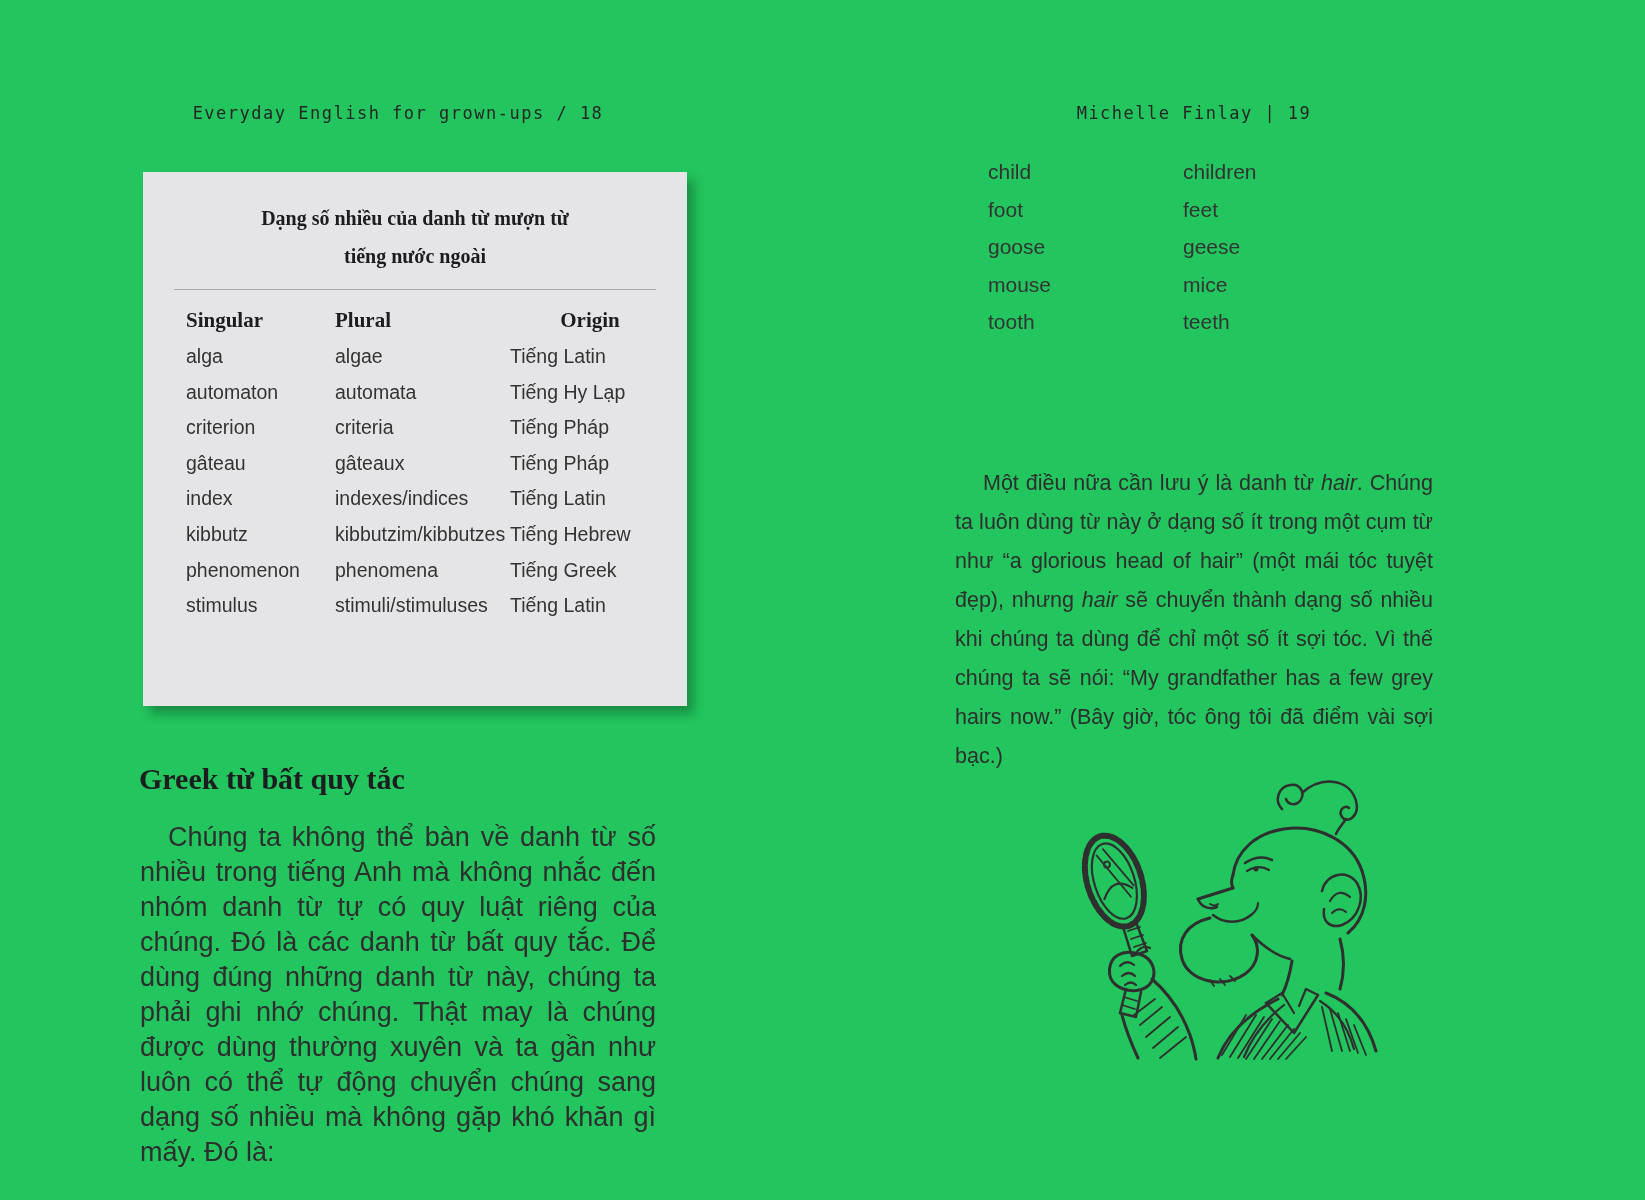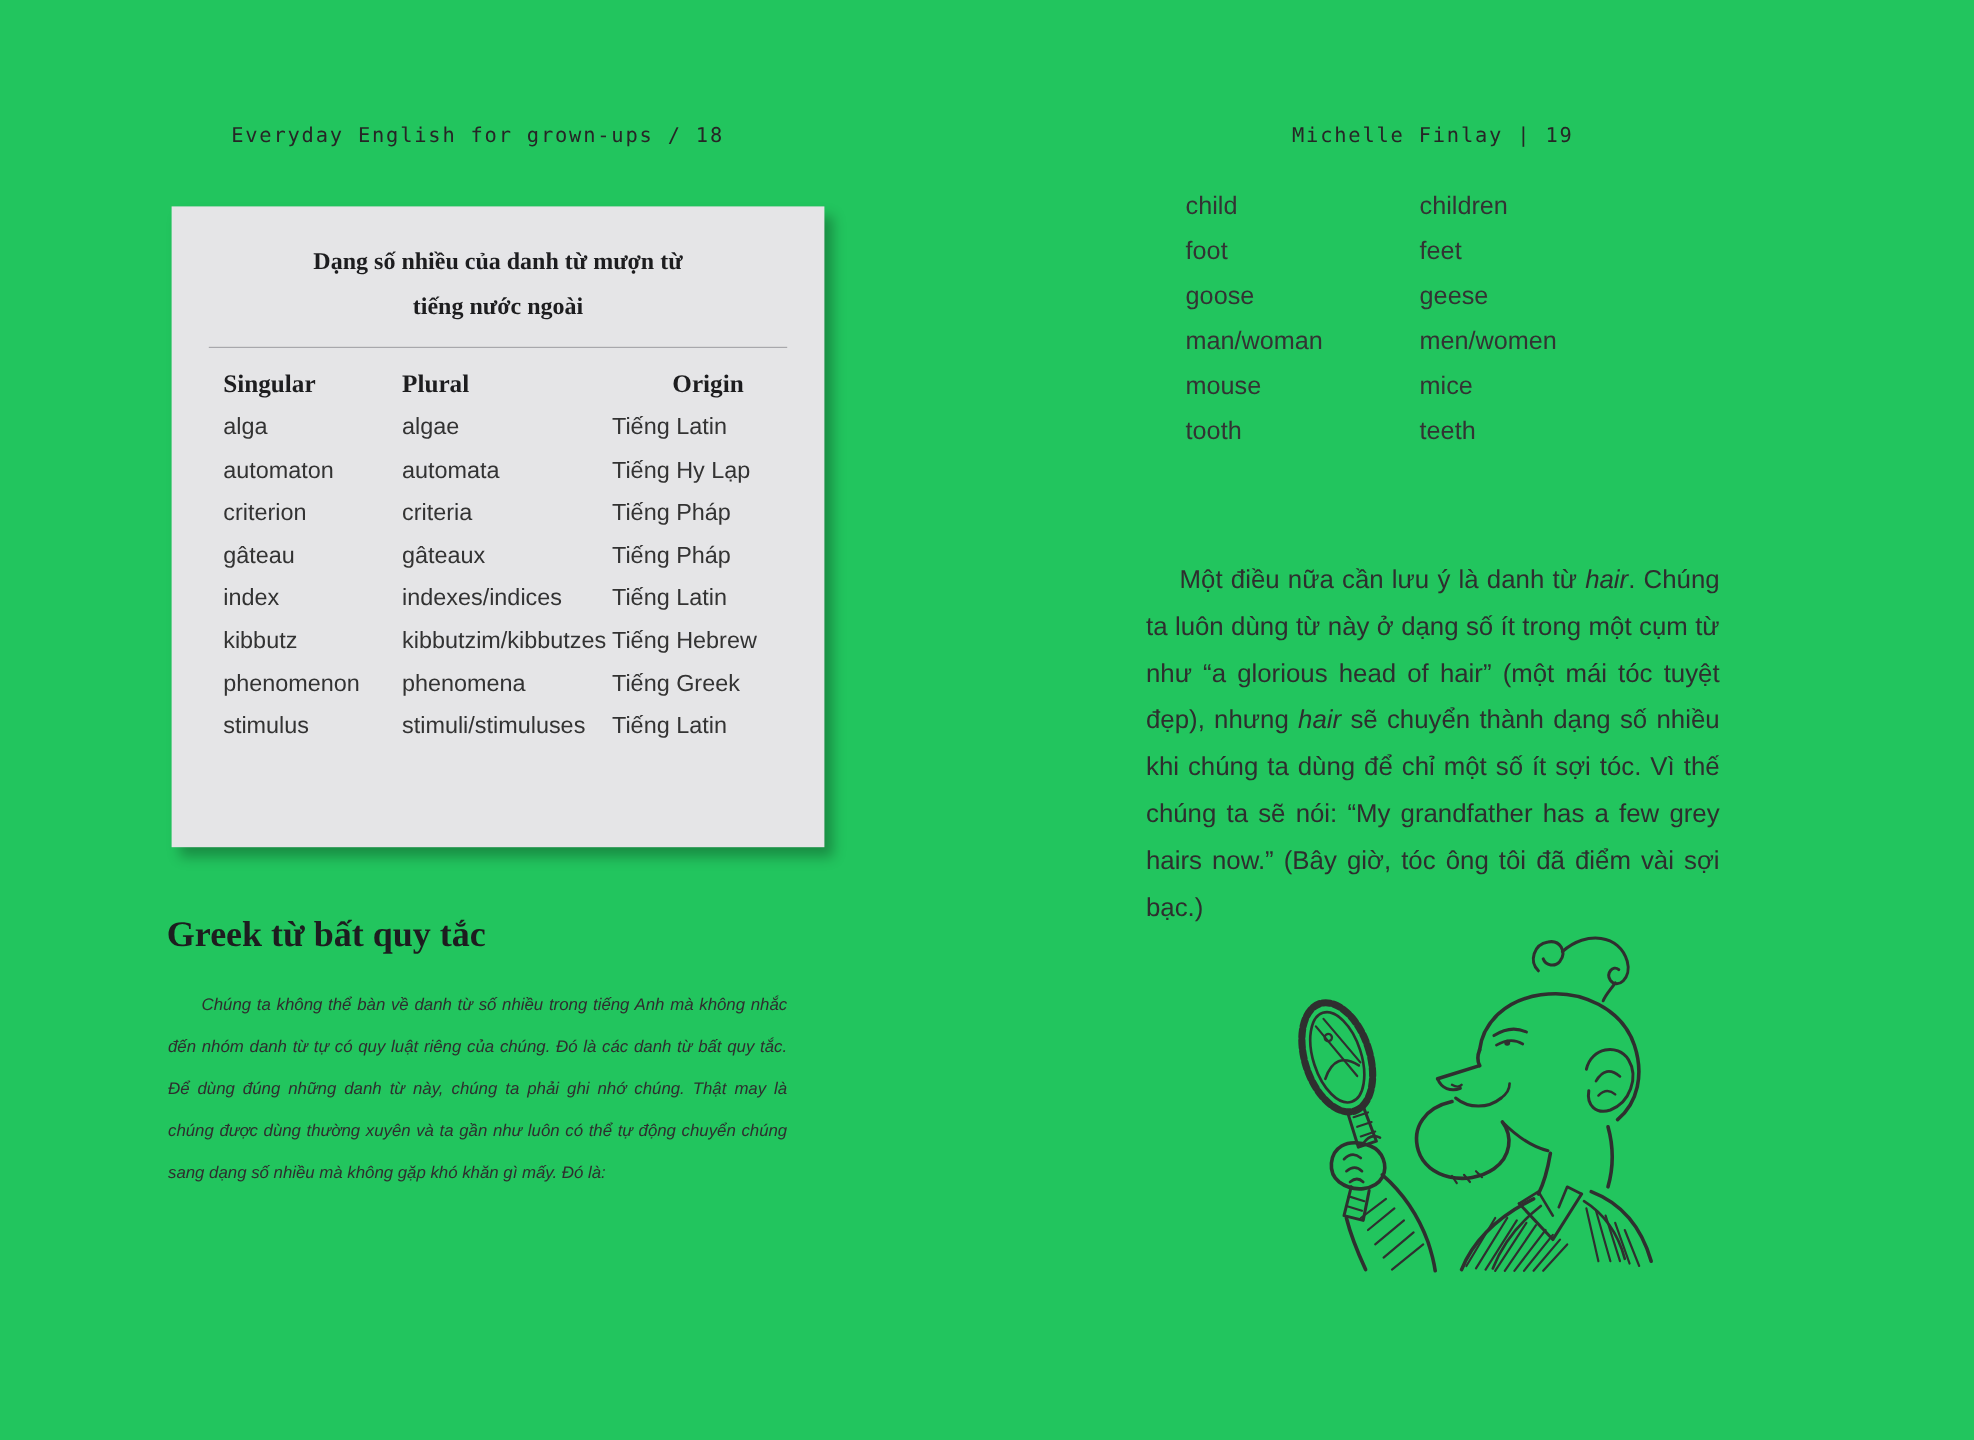--- a/index.html
+++ b/index.html
@@ -155,10 +155,6 @@
             <span class="lc-b">geese</span>
           </div>
           <div class="l-row">
-            <span class="lc-a">man/woman</span>
-            <span class="lc-b">men/women</span>
-          </div>
-          <div class="l-row">
             <span class="lc-a">mouse</span>
             <span class="lc-b">mice</span>
           </div>

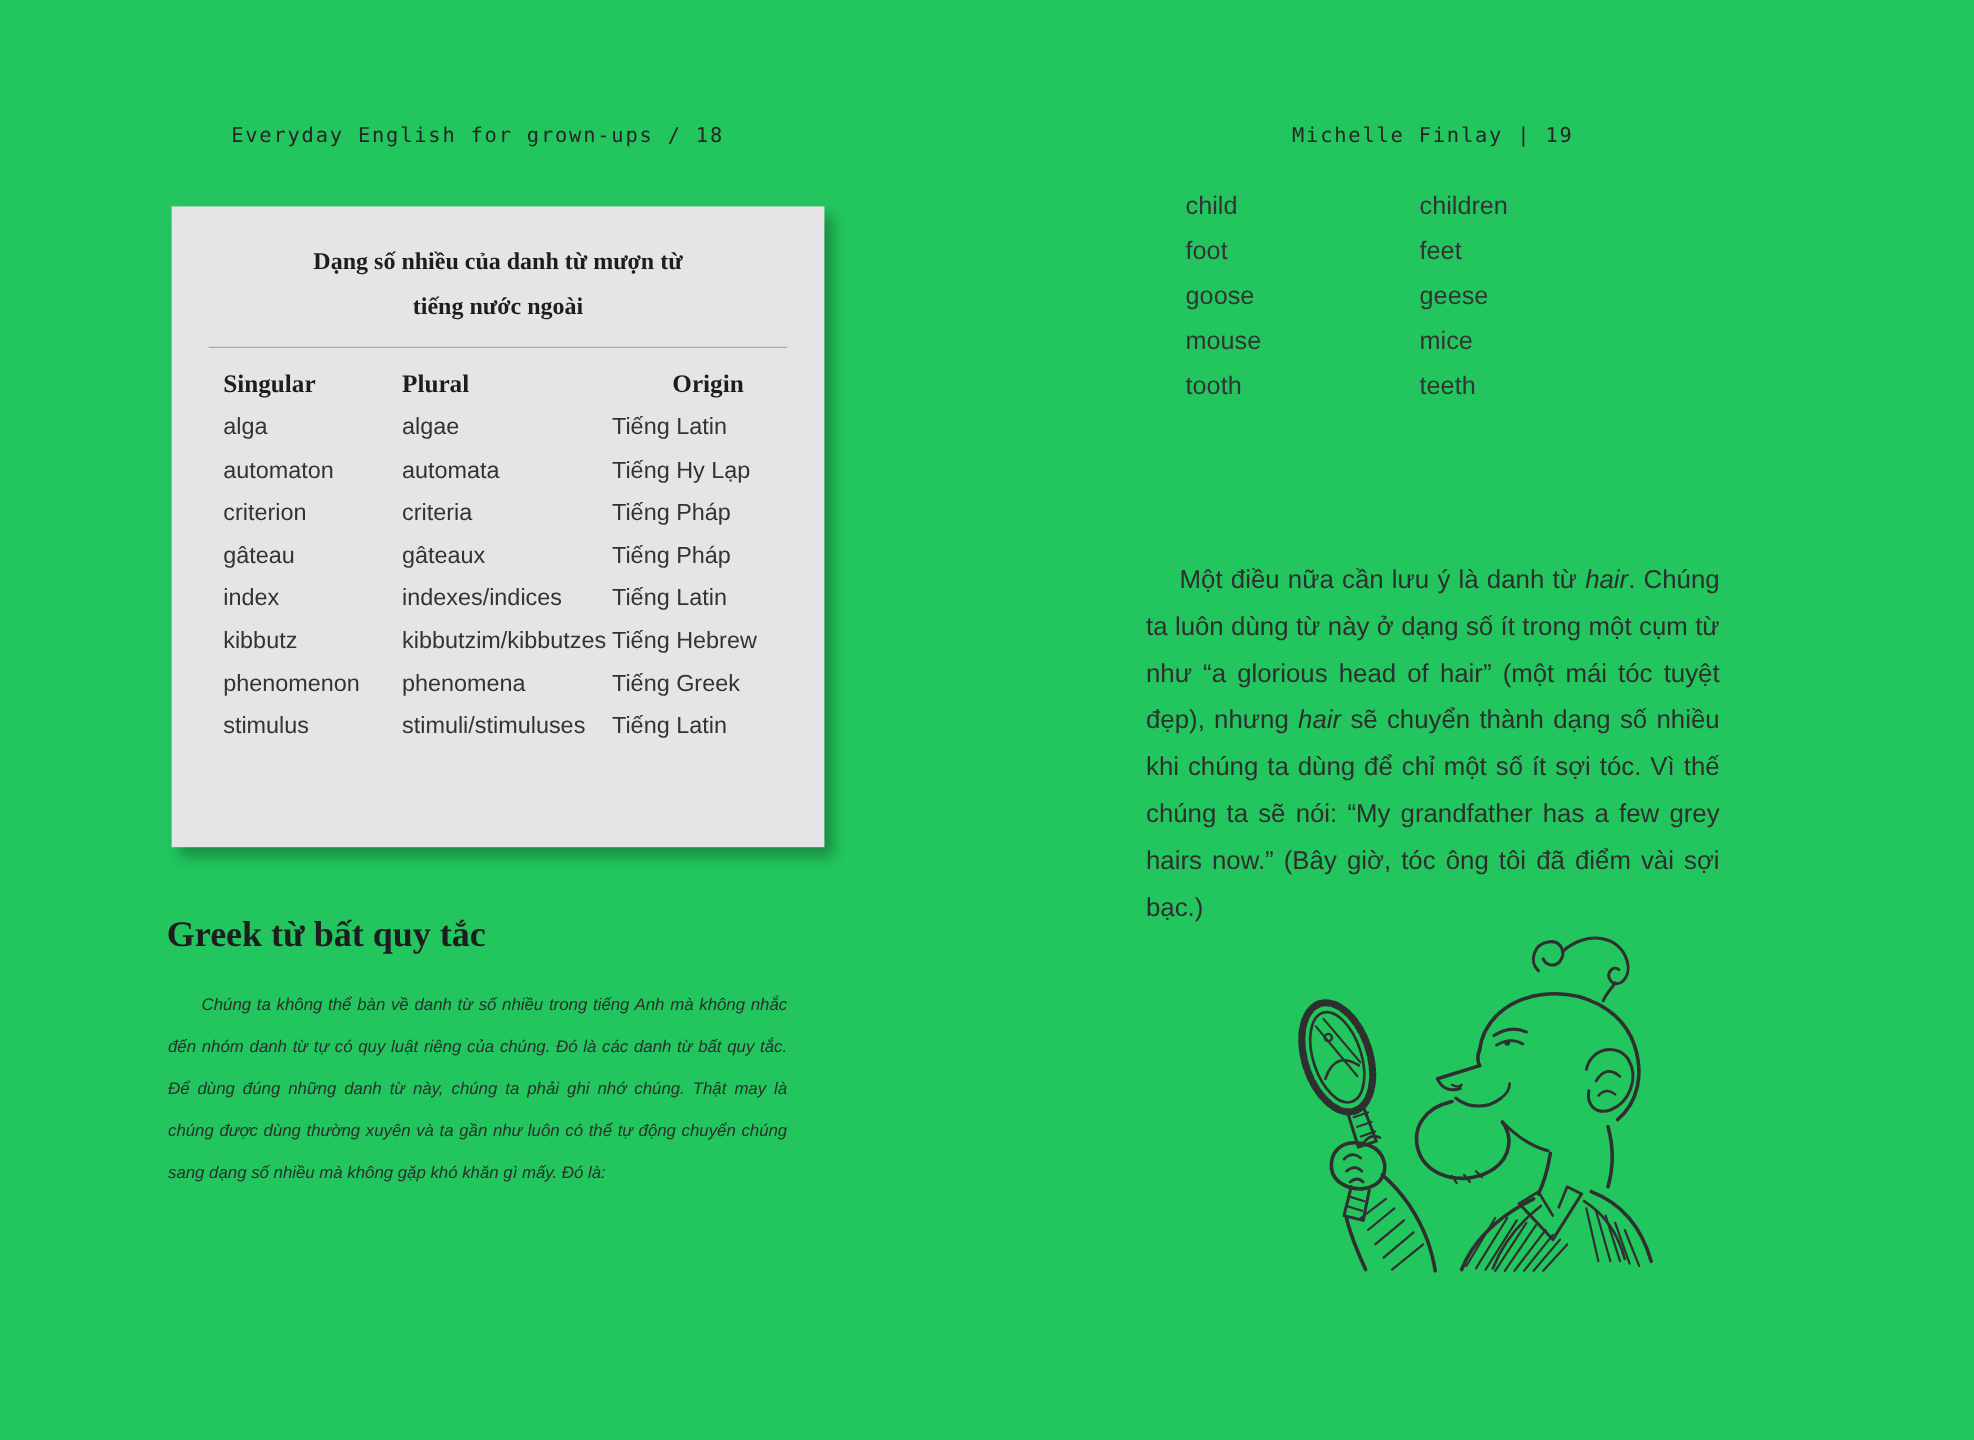--- a/index.html
+++ b/index.html
@@ -49,7 +49,7 @@
   .body-par{
     position:absolute;margin:0;text-align:justify;color:#2e2e2e;
   }
-  .par-left{left:140px;top:820px;width:516px;font-size:14px;line-height:35px;text-indent:28px;font-style:italic;}
+  .par-left{left:140px;top:820px;width:516px;font-size:27px;line-height:35px;text-indent:28px;}
   .par-right{left:955px;top:464px;width:478px;font-size:21.5px;line-height:39px;text-indent:28px;}
 
   

